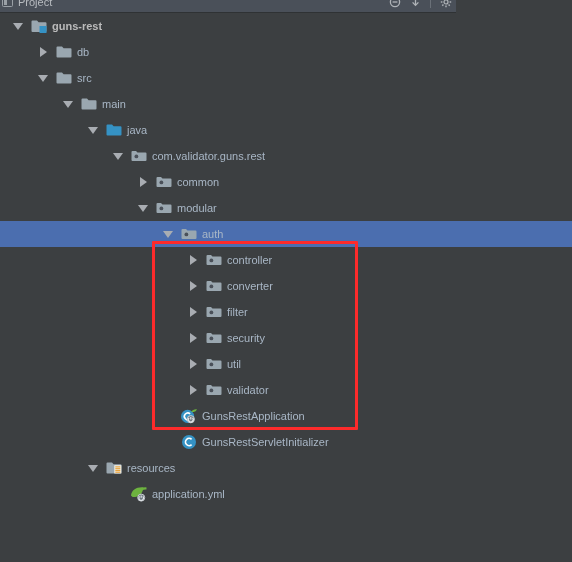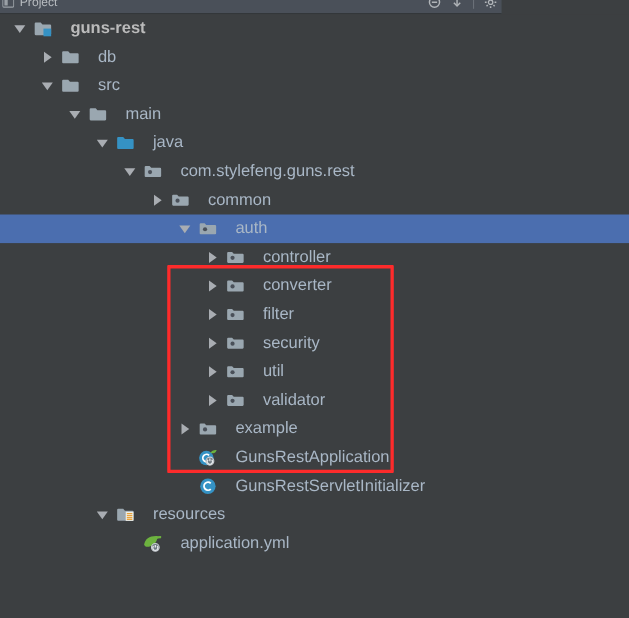--- a/index.html
+++ b/index.html
@@ -104,10 +104,9 @@
   }
   .node-label {
     color: #a9b7c6;
-    font-size: 15px;
+    font-size: 11px;
     line-height: 26px;
     padding-left: 2px;
-    margin-left: 12px;
   }
   .node-label.bold { font-weight: bold; color: #bbbbbb; }
 

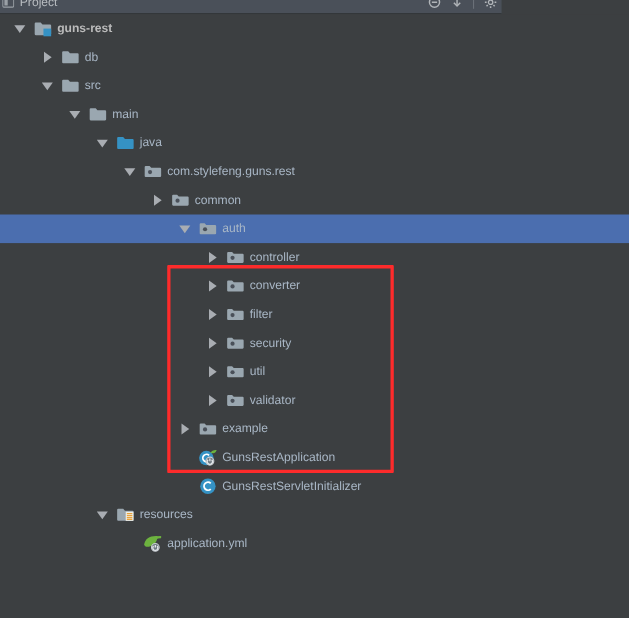--- a/index.html
+++ b/index.html
@@ -242,7 +242,7 @@
           <circle cx="5.4" cy="7.4" r="1.9" fill="#4a5059"></circle>
         </svg>
       </span>
-      <span class="node-label">com.stylefeng.guns.rest</span>
+      <span class="node-label">com.validator.guns.rest</span>
     </div>
     <div class="tree-row">
       <span class="row-indent" style="width: 133px;"></span>

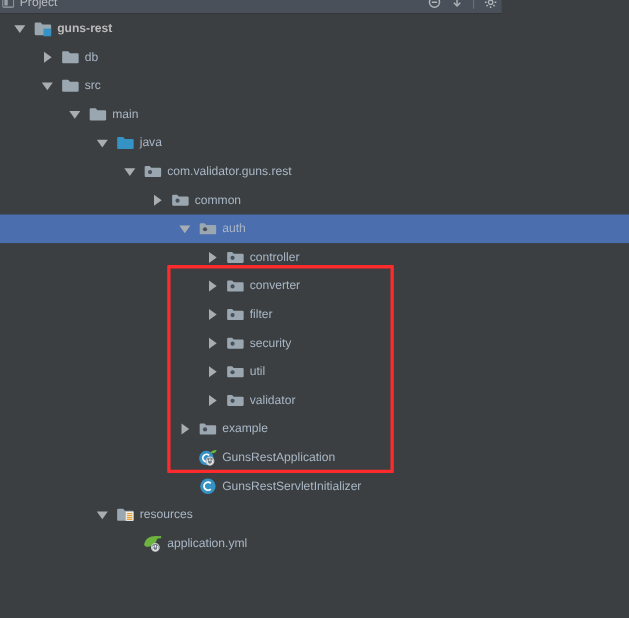--- a/index.html
+++ b/index.html
@@ -257,6 +257,19 @@
       </span>
       <span class="node-label">common</span>
     </div>
+    <div class="tree-row">
+      <span class="row-indent" style="width: 133px;"></span>
+      <span class="arrow-slot">
+        <span class="arrow expanded"></span>
+      </span>
+      <span class="icon-slot">
+        <svg width="17" height="14" viewBox="0 0 17 14">
+          <path d="M0.5 3 a1 1 0 0 1 1-1 H5 l1.5 1.6 H14.5 a1 1 0 0 1 1 1 V11 a1 1 0 0 1-1 1 H1.5 a1 1 0 0 1-1-1 Z" fill="#9aa7b0"></path>
+          <circle cx="5.4" cy="7.4" r="1.9" fill="#4a5059"></circle>
+        </svg>
+      </span>
+      <span class="node-label">modular</span>
+    </div>
     <div class="tree-row selected">
       <span class="row-indent" style="width: 158px;"></span>
       <span class="arrow-slot">

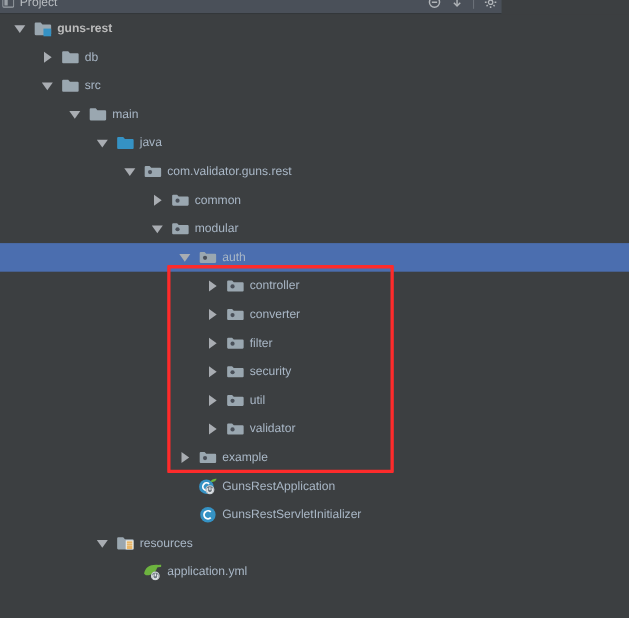--- a/index.html
+++ b/index.html
@@ -363,19 +363,6 @@
     </div>
     <div class="tree-row">
       <span class="row-indent" style="width: 158px;"></span>
-      <span class="arrow-slot">
-        <span class="arrow collapsed"></span>
-      </span>
-      <span class="icon-slot">
-        <svg width="17" height="14" viewBox="0 0 17 14">
-          <path d="M0.5 3 a1 1 0 0 1 1-1 H5 l1.5 1.6 H14.5 a1 1 0 0 1 1 1 V11 a1 1 0 0 1-1 1 H1.5 a1 1 0 0 1-1-1 Z" fill="#9aa7b0"></path>
-          <circle cx="5.4" cy="7.4" r="1.9" fill="#4a5059"></circle>
-        </svg>
-      </span>
-      <span class="node-label">example</span>
-    </div>
-    <div class="tree-row">
-      <span class="row-indent" style="width: 158px;"></span>
       <span class="arrow-slot"></span>
       <span class="icon-slot">
         <svg width="18" height="17" viewBox="0 0 18 17">

